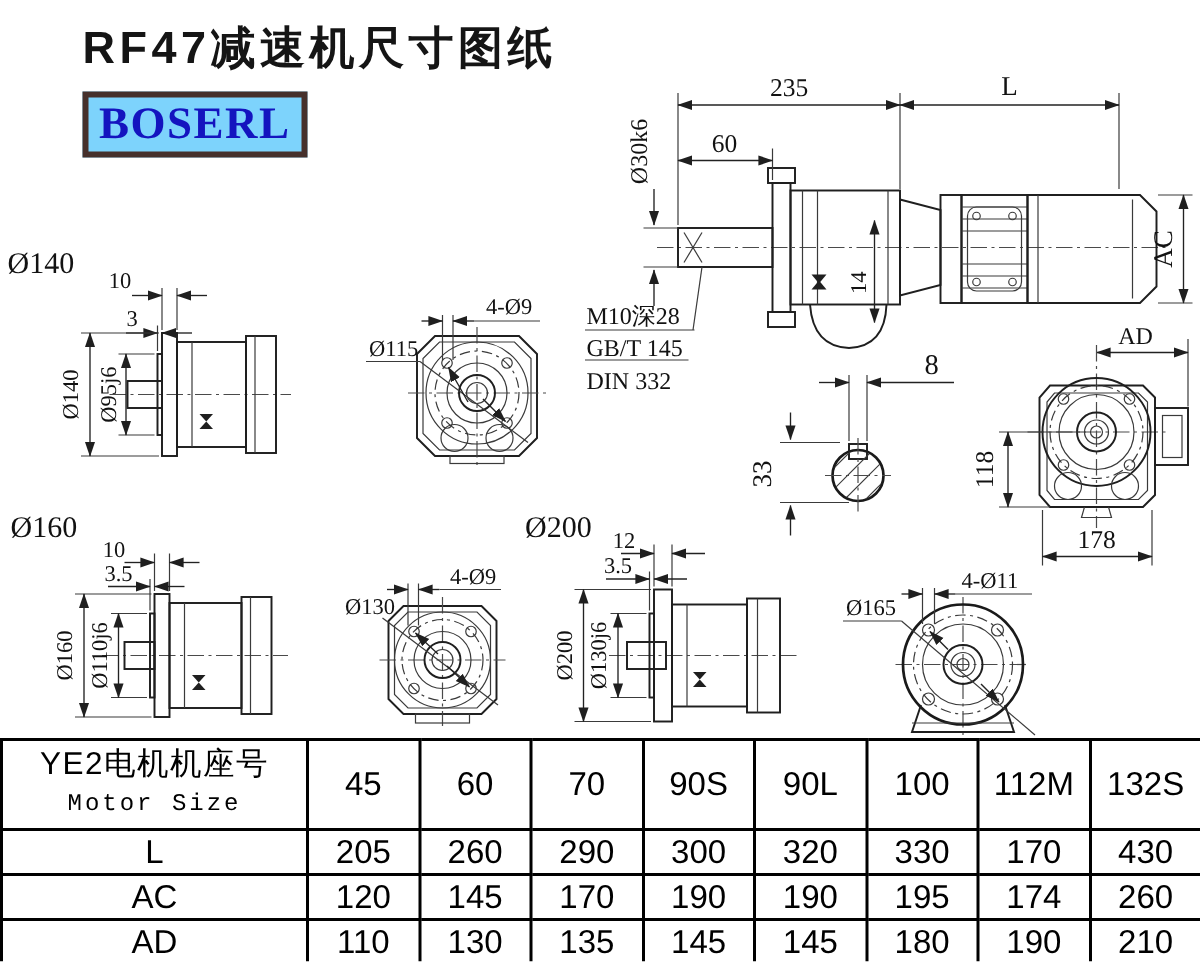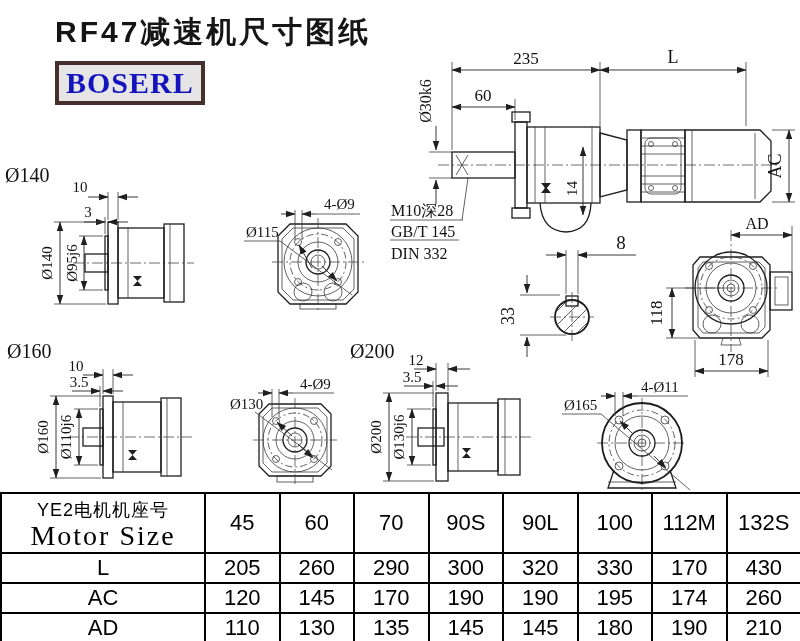--- a/index.html
+++ b/index.html
@@ -7,7 +7,7 @@
          font-family:"Liberation Sans",sans-serif;}
   .title{position:absolute;left:55px;top:12px;font-size:30px;font-weight:bold;color:#151515;
          letter-spacing:3px;white-space:nowrap;}
-  .logo{position:absolute;left:55px;top:61px;border:4px solid #46302b;background:#e5e5e5;
+  .logo{position:absolute;left:55px;top:61px;border:4px solid #46302b;background:#7dd3fc;
         padding:0 7px;height:36px;display:flex;align-items:center;}
   .logo-text{font-family:"Liberation Serif",serif;font-size:30px;font-weight:bold;
         color:#1414bf;letter-spacing:1px;line-height:34px;}

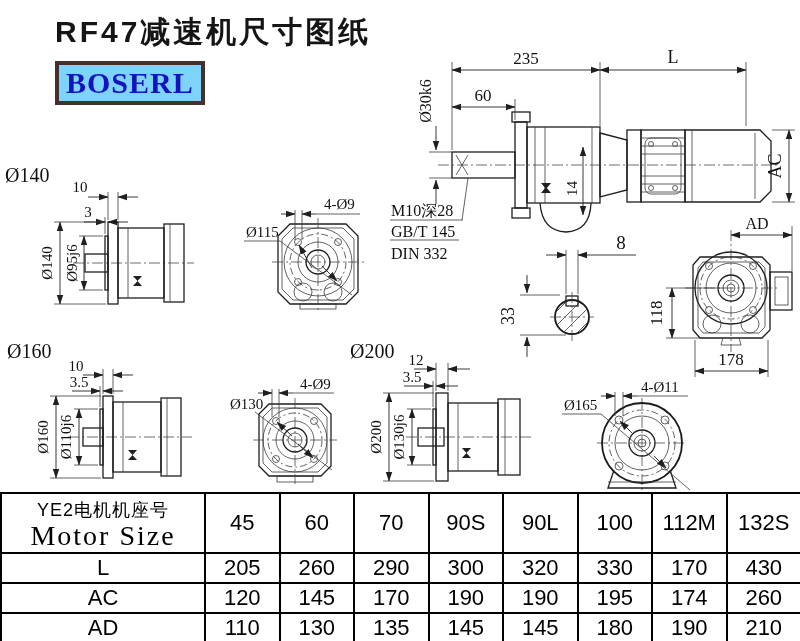--- a/index.html
+++ b/index.html
@@ -28,7 +28,7 @@
         padding:0;color:#000;font-size:22px;}
   .dim-table tr.hdr td{height:58px;}
   .dim-table tr.vals td{height:28px;}
-  .hcn{font-size:18px;letter-spacing:1px;line-height:26px;}
+  .hcn{font-size:21px;letter-spacing:1px;line-height:26px;}
   .hen{font-family:Liberation Serif, serif;font-size:28px;letter-spacing:2px;line-height:26px;}
 </style>
 </head>

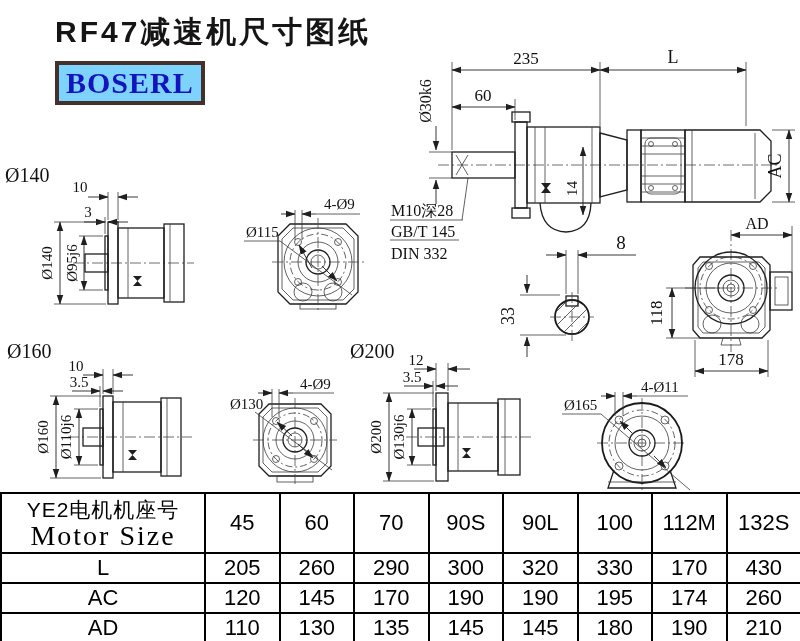--- a/index.html
+++ b/index.html
@@ -29,7 +29,7 @@
   .dim-table tr.hdr td{height:58px;}
   .dim-table tr.vals td{height:28px;}
   .hcn{font-size:21px;letter-spacing:1px;line-height:26px;}
-  .hen{font-family:Liberation Serif, serif;font-size:28px;letter-spacing:2px;line-height:26px;}
+  .hen{font-family:Liberation Mono, monospace;font-size:16px;letter-spacing:2px;line-height:26px;}
 </style>
 </head>
 <body>

